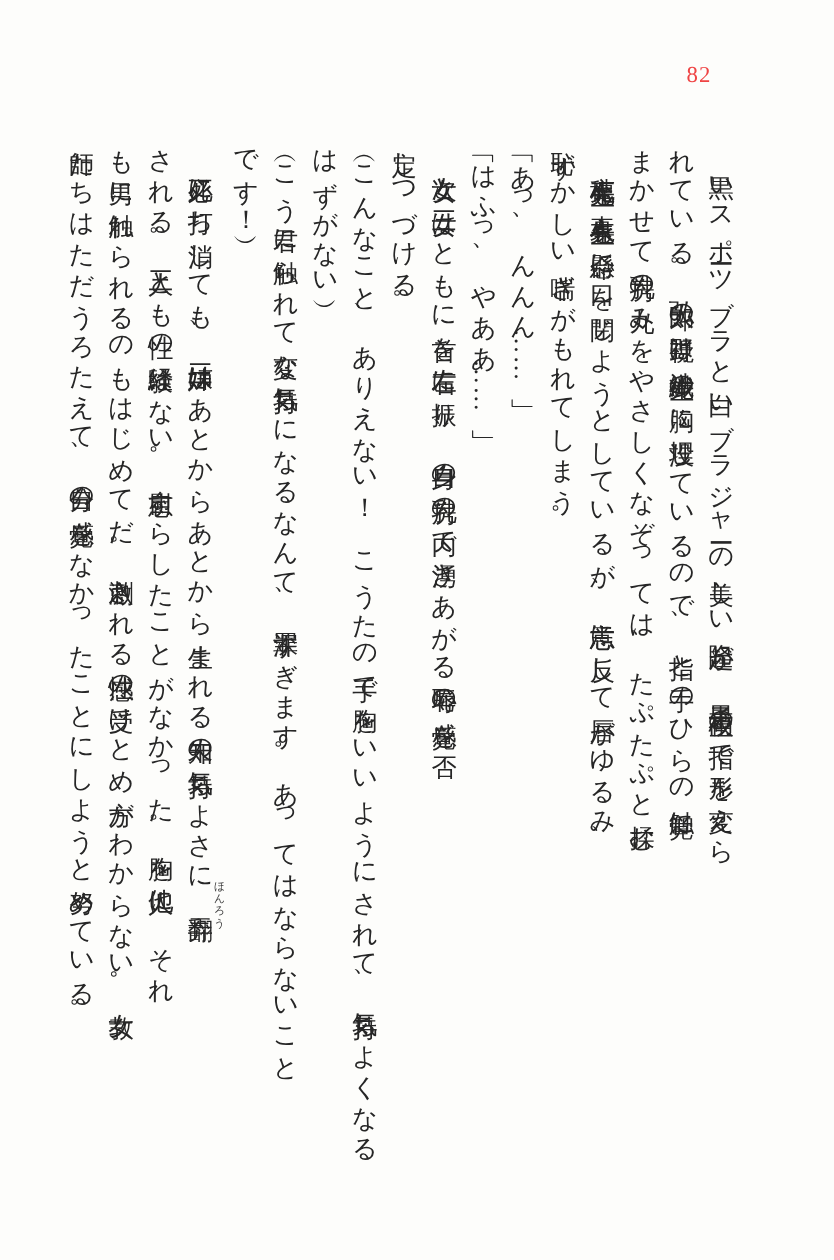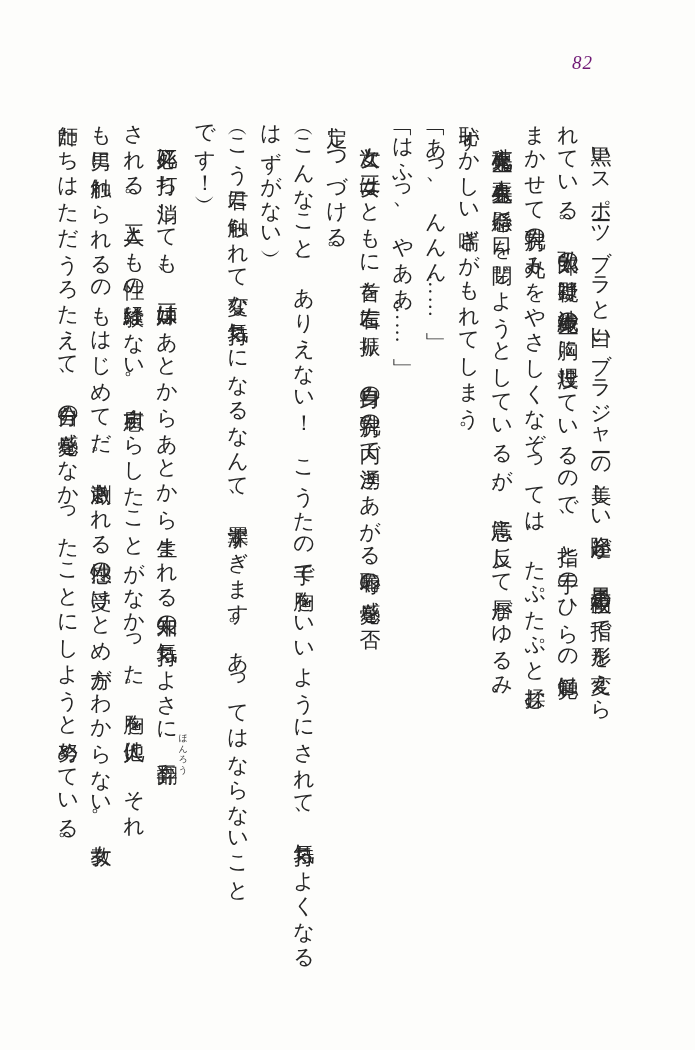--- a/index.html
+++ b/index.html
@@ -25,9 +25,8 @@
     top: 52px;
     left: 572px;
     font-size: 19px;
-    font-style: italic;
     letter-spacing: 1px;
-    color: #701a75;
+    color: #ef4444;
   }
   .text-block {
     position: absolute;

